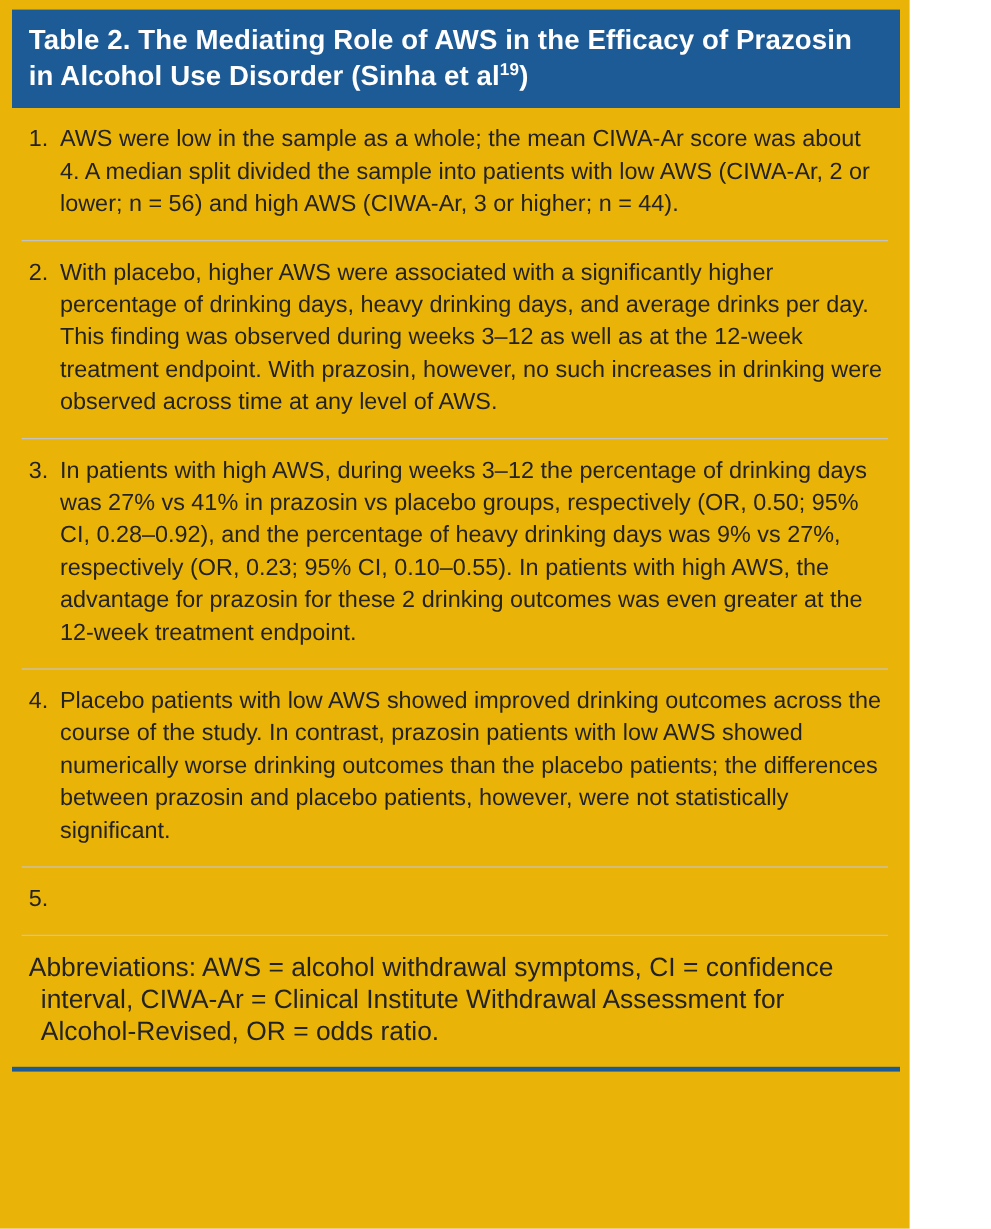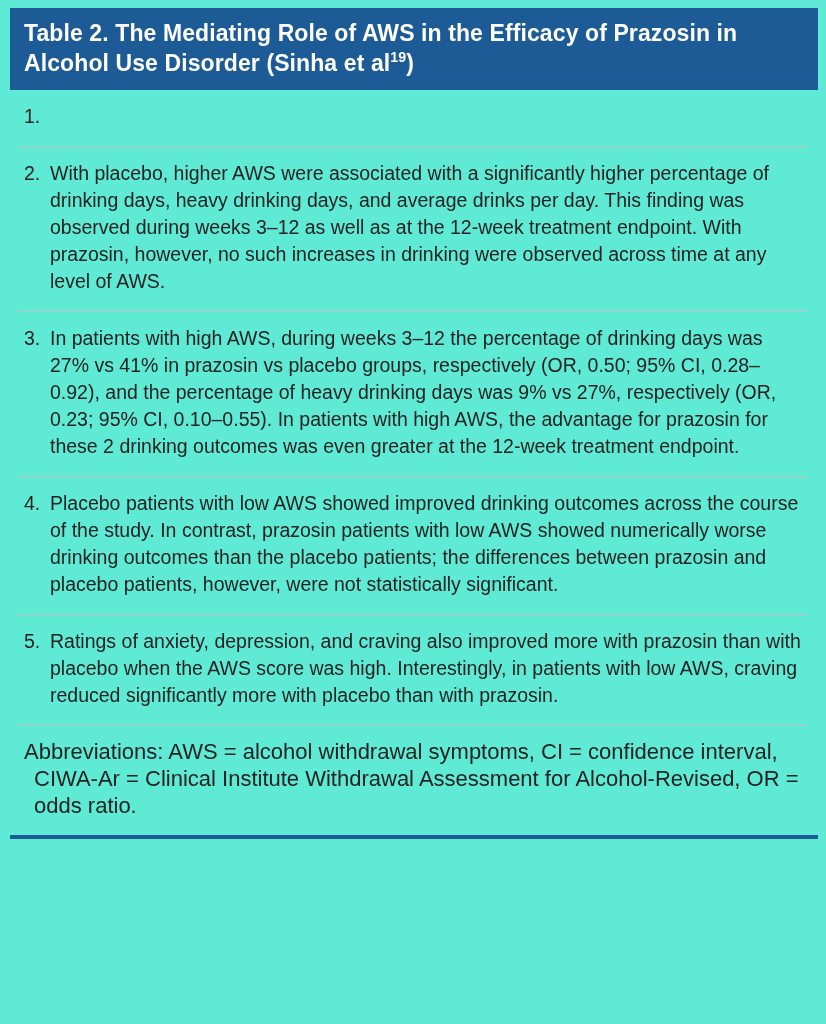--- a/index.html
+++ b/index.html
@@ -10,9 +10,9 @@
     font-family: "Liberation Sans", "DejaVu Sans", sans-serif;
   }
   .page {
-    width: 826px;
+    width: 758px;
     min-height: 1024px;
-    background: #5eead4;
+    background: #eab308;
     padding: 8px 8px 6px 10px;
   }
   .table-card {

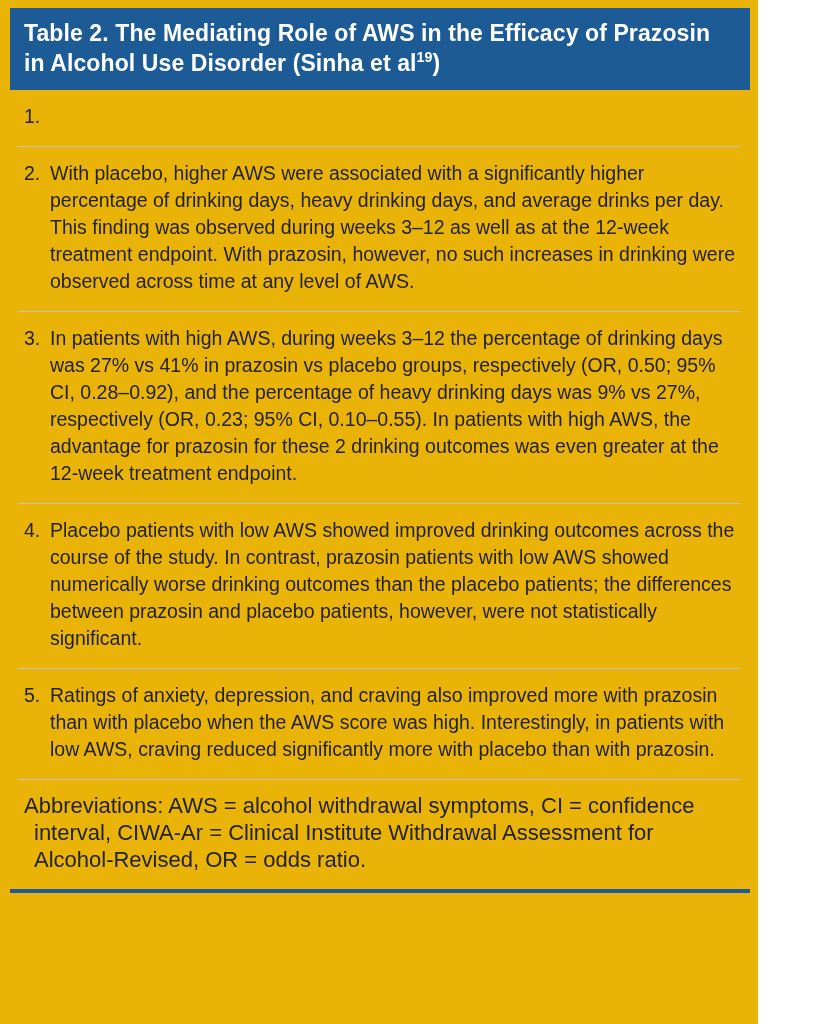--- a/index.html
+++ b/index.html
@@ -86,6 +86,7 @@
 
       <div class="item">
         <span class="num">1.</span>
+        <span class="txt">AWS were low in the sample as a whole; the mean CIWA-Ar score was about 4. A median split divided the sample into patients with low AWS (CIWA-Ar, 2 or lower; n = 56) and high AWS (CIWA-Ar, 3 or higher; n = 44).</span>
       </div>
 
       <div class="item">

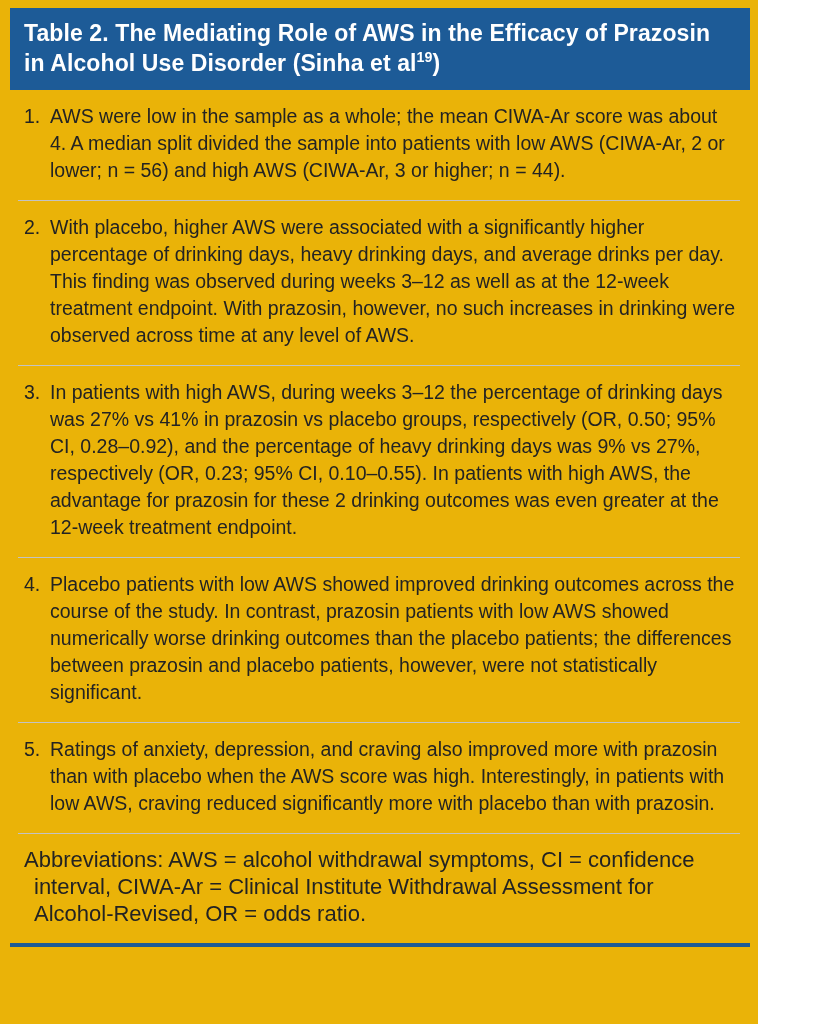--- a/index.html
+++ b/index.html
@@ -106,7 +106,6 @@
 
       <div class="item">
         <span class="num">5.</span>
-        <span class="txt">Ratings of anxiety, depression, and craving also improved more with prazosin than with placebo when the AWS score was high. Interestingly, in patients with low AWS, craving reduced significantly more with placebo than with prazosin.</span>
       </div>
 
       <div class="abbreviations">

